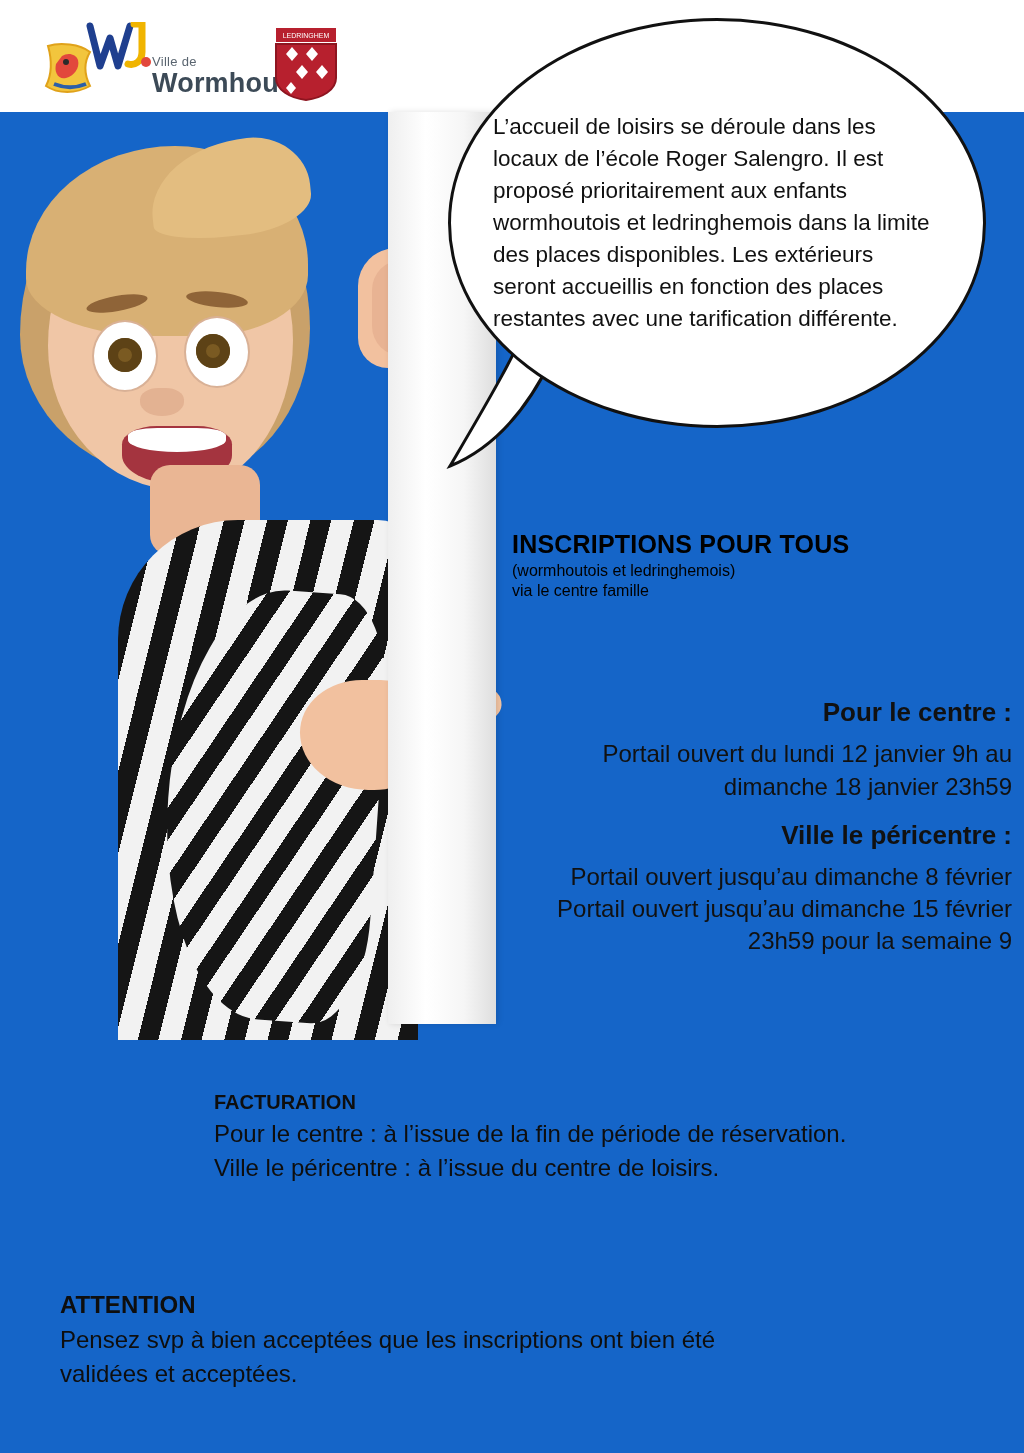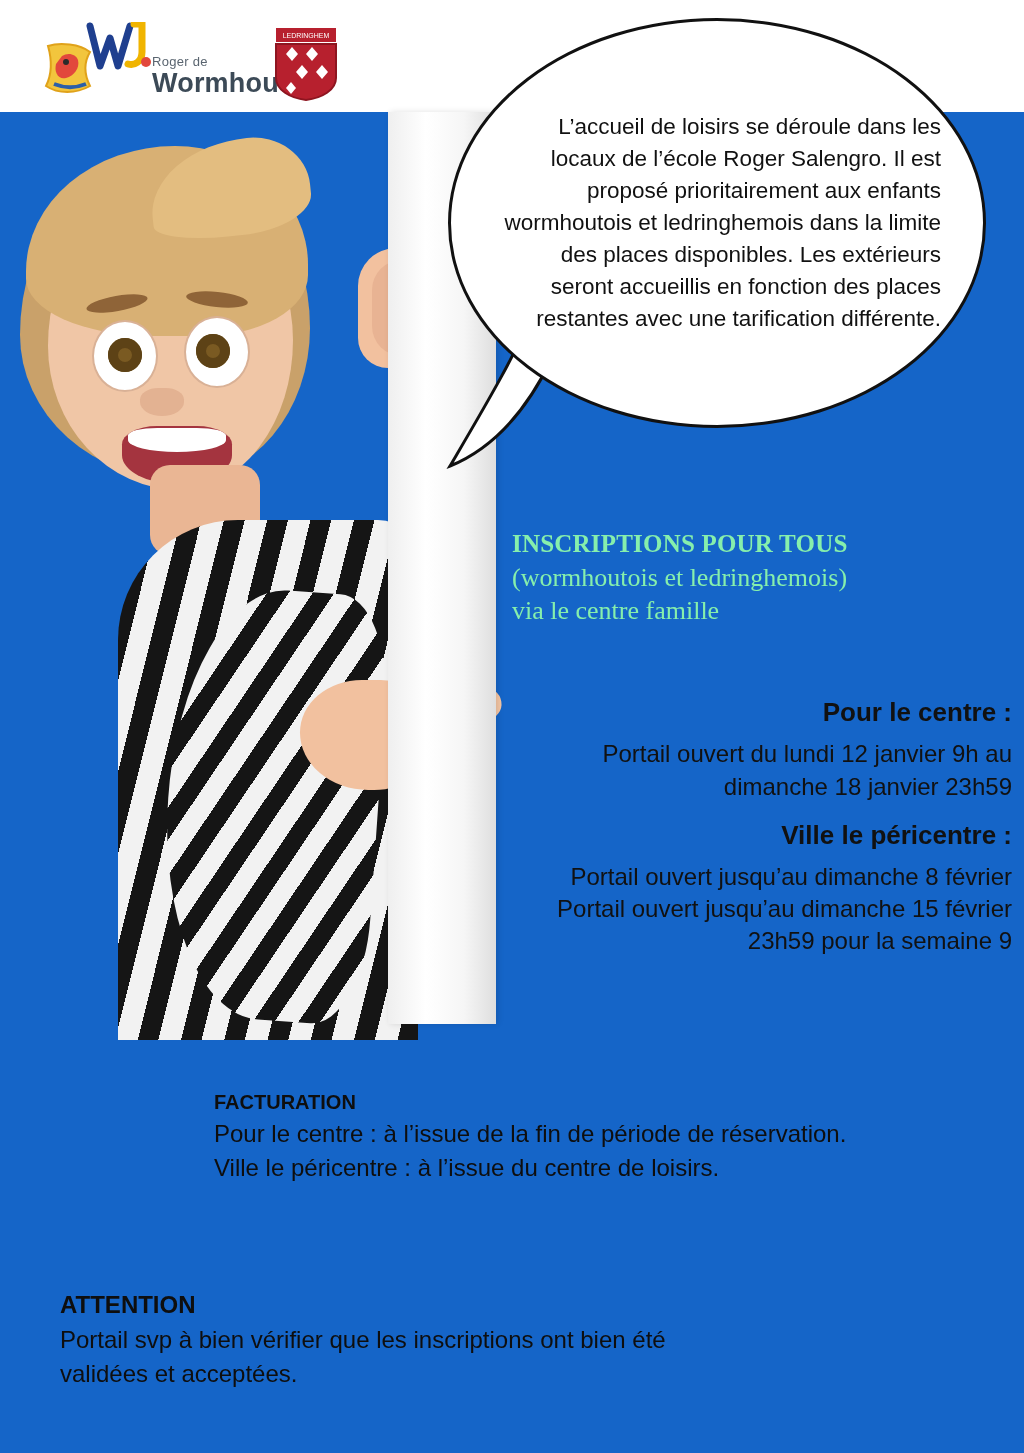--- a/index.html
+++ b/index.html
@@ -383,7 +383,7 @@
       <path d="M50 2 L58 2 L58 30 C58 40 50 44 44 42" stroke="#f0b400" stroke-width="7" fill="none" stroke-linecap="round"></path>
       <circle cx="62" cy="40" r="5" fill="#e2483c"></circle>
     </svg>
-    <div class="logo-ville">Roger de</div>
+    <div class="logo-ville">Ville de</div>
     <div class="logo-name">Wormhout</div>
   </div>
 

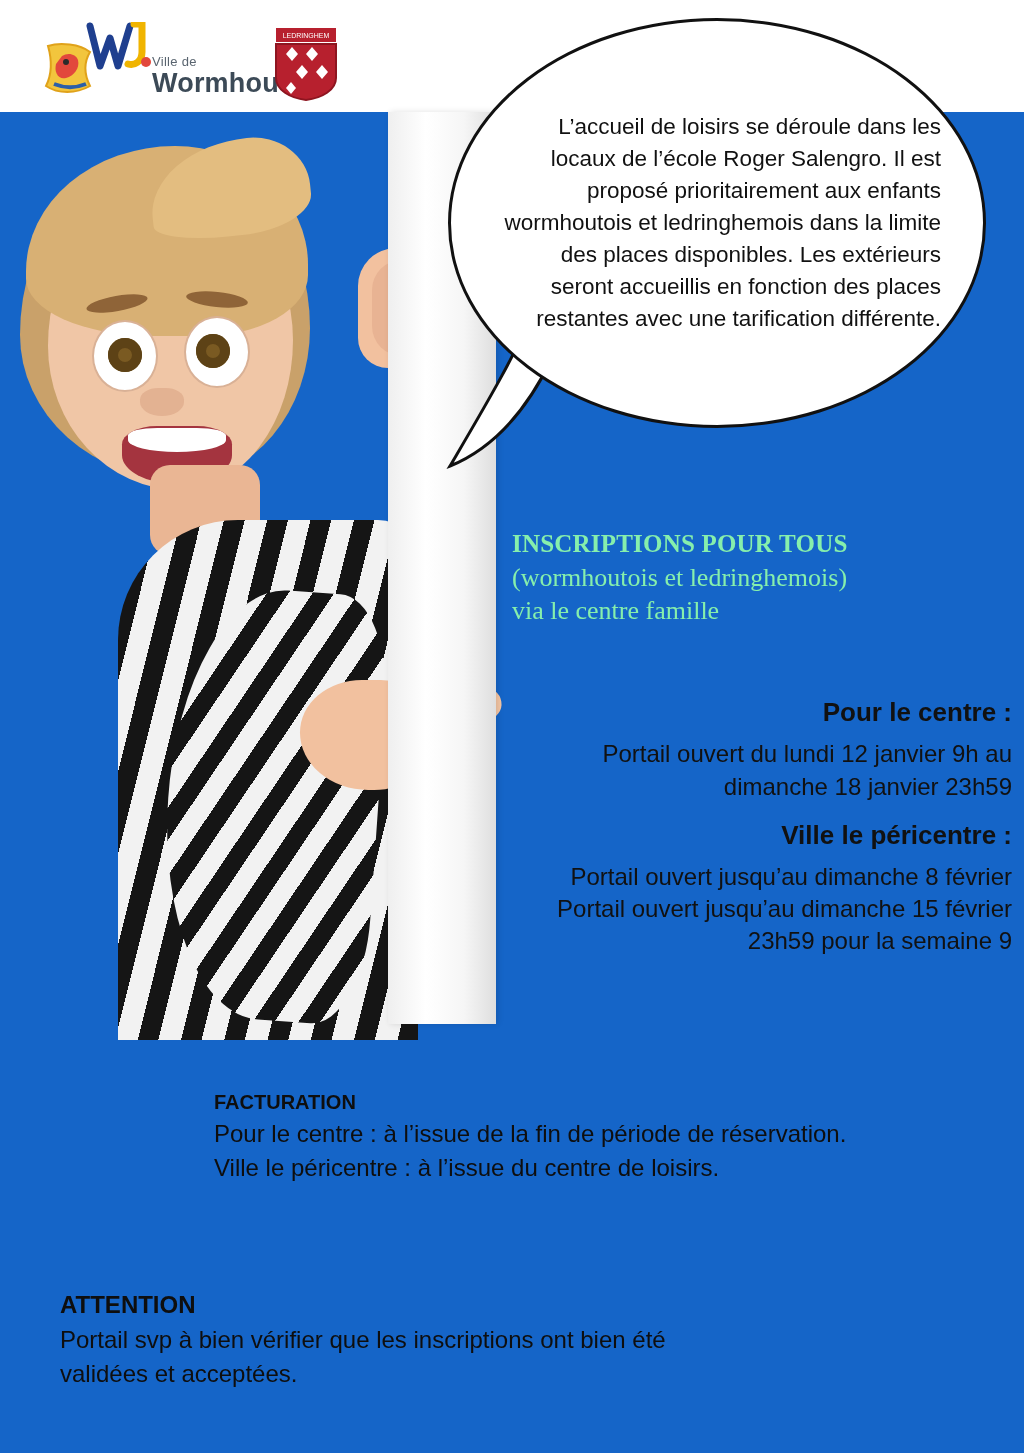--- a/index.html
+++ b/index.html
@@ -280,7 +280,7 @@
     font-size: 22.5px;
     line-height: 1.42;
     color: #111111;
-    text-align: right;
+    text-align: left;
     font-family: "Liberation Sans", sans-serif;
   }
   .tail-shape {

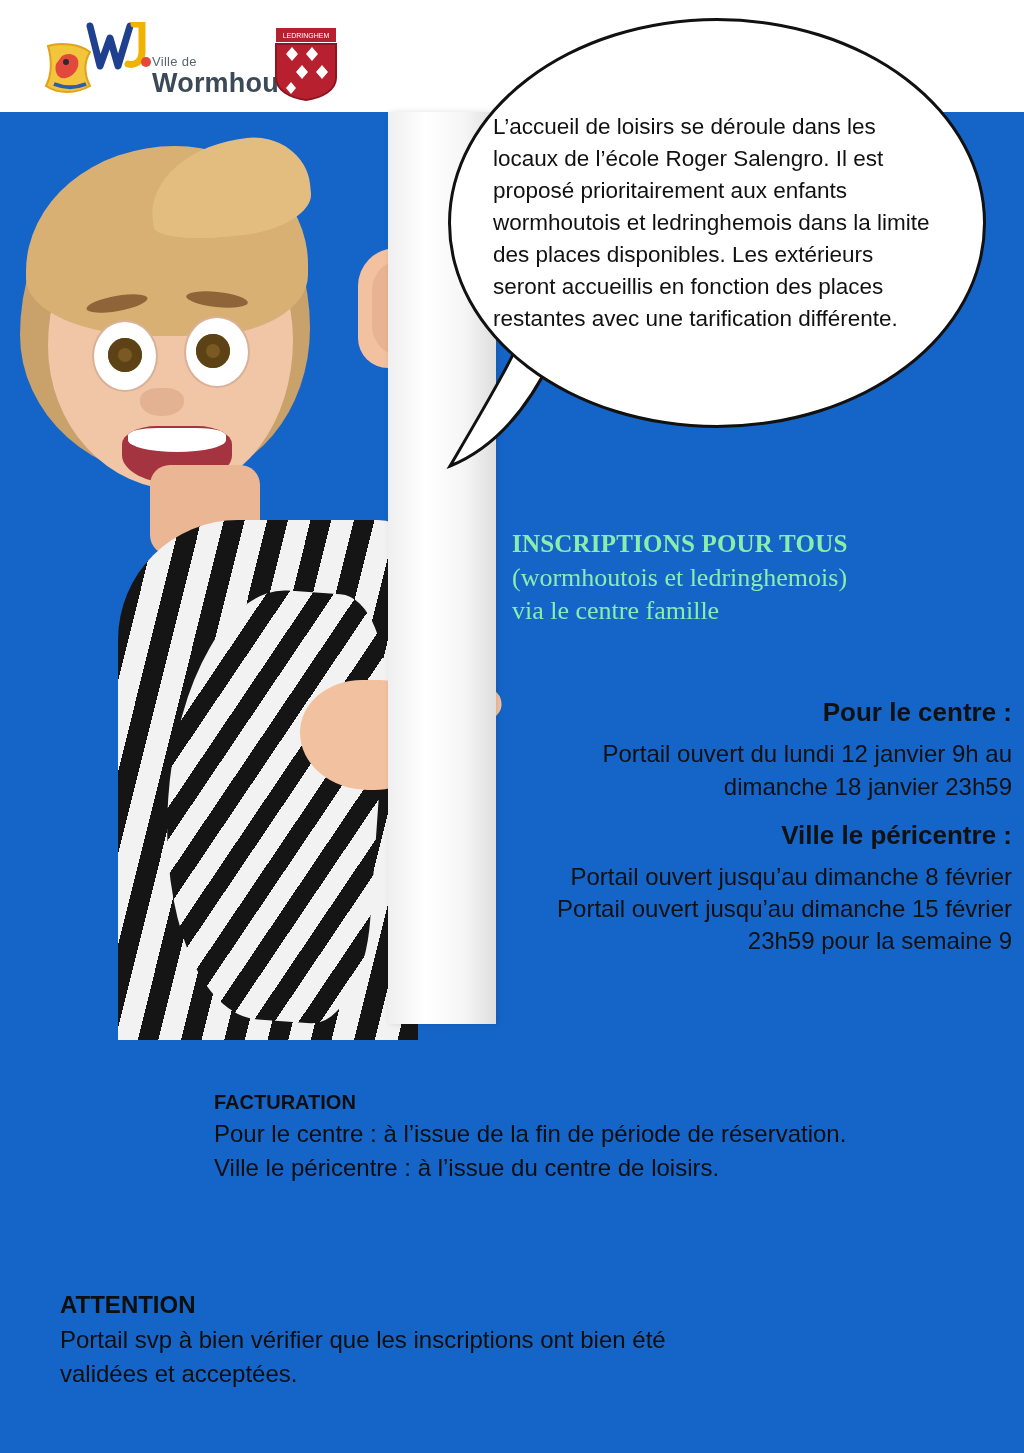--- a/index.html
+++ b/index.html
@@ -296,8 +296,7 @@
     left: 512px;
     top: 528px;
     width: 500px;
-    color: #86efac;
-    font-family: Liberation Serif, serif;
+    color: #000000;
   }
   .insc-title {
     font-size: 25px;

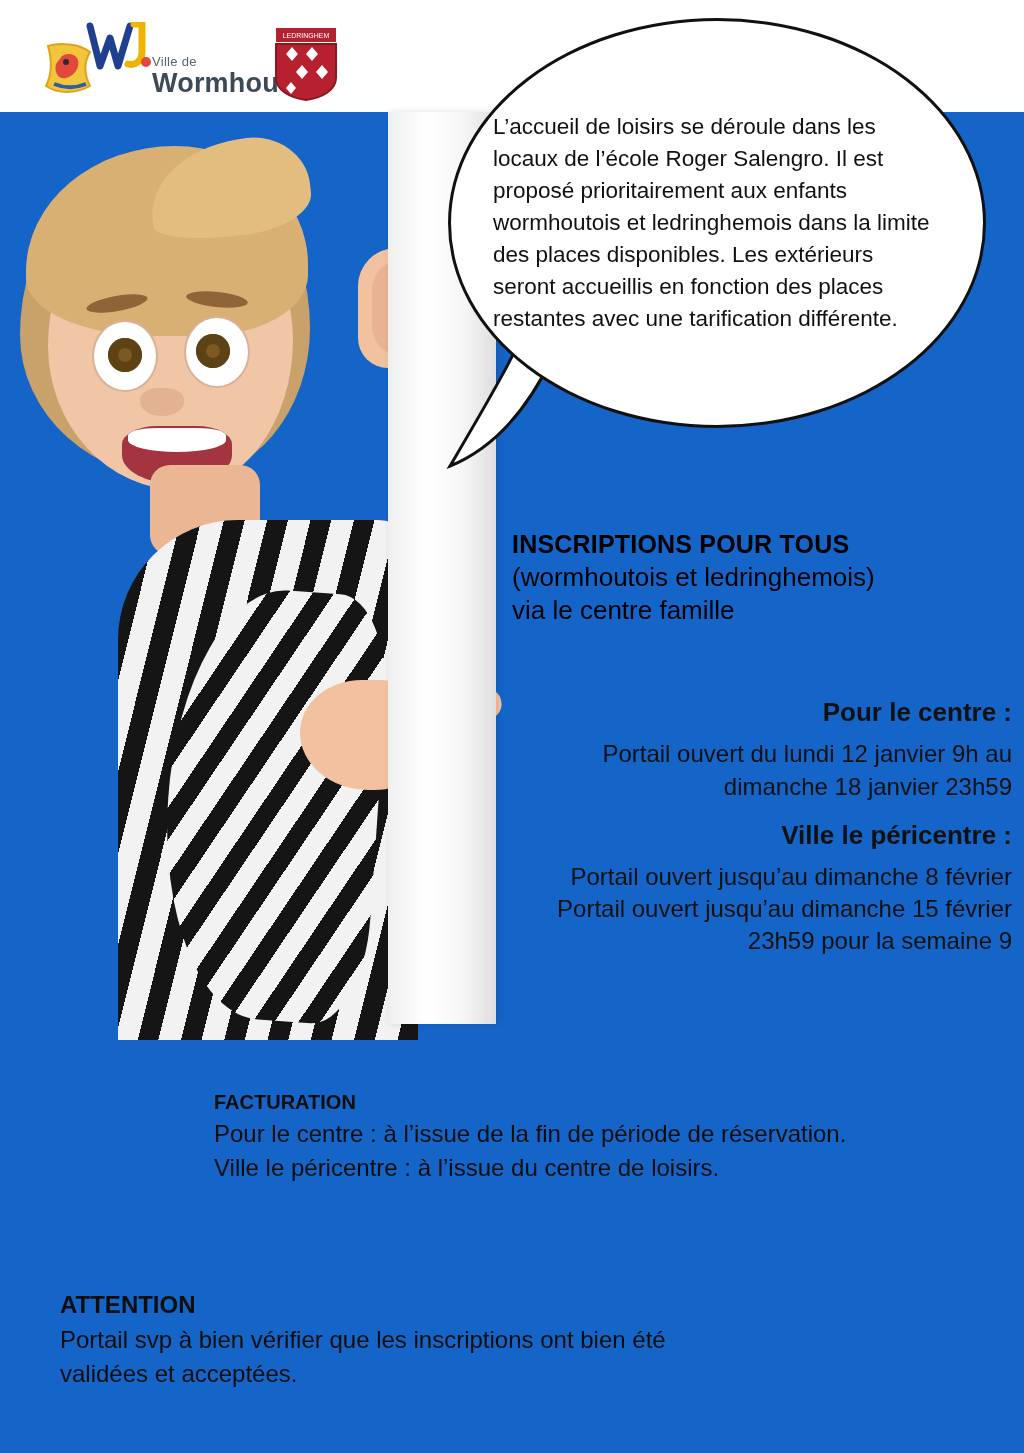--- a/index.html
+++ b/index.html
@@ -305,7 +305,7 @@
     letter-spacing: .2px;
   }
   .insc-sub {
-    font-size: 26px;
+    font-size: 16px;
     line-height: 1.28;
   }
   .block-center {

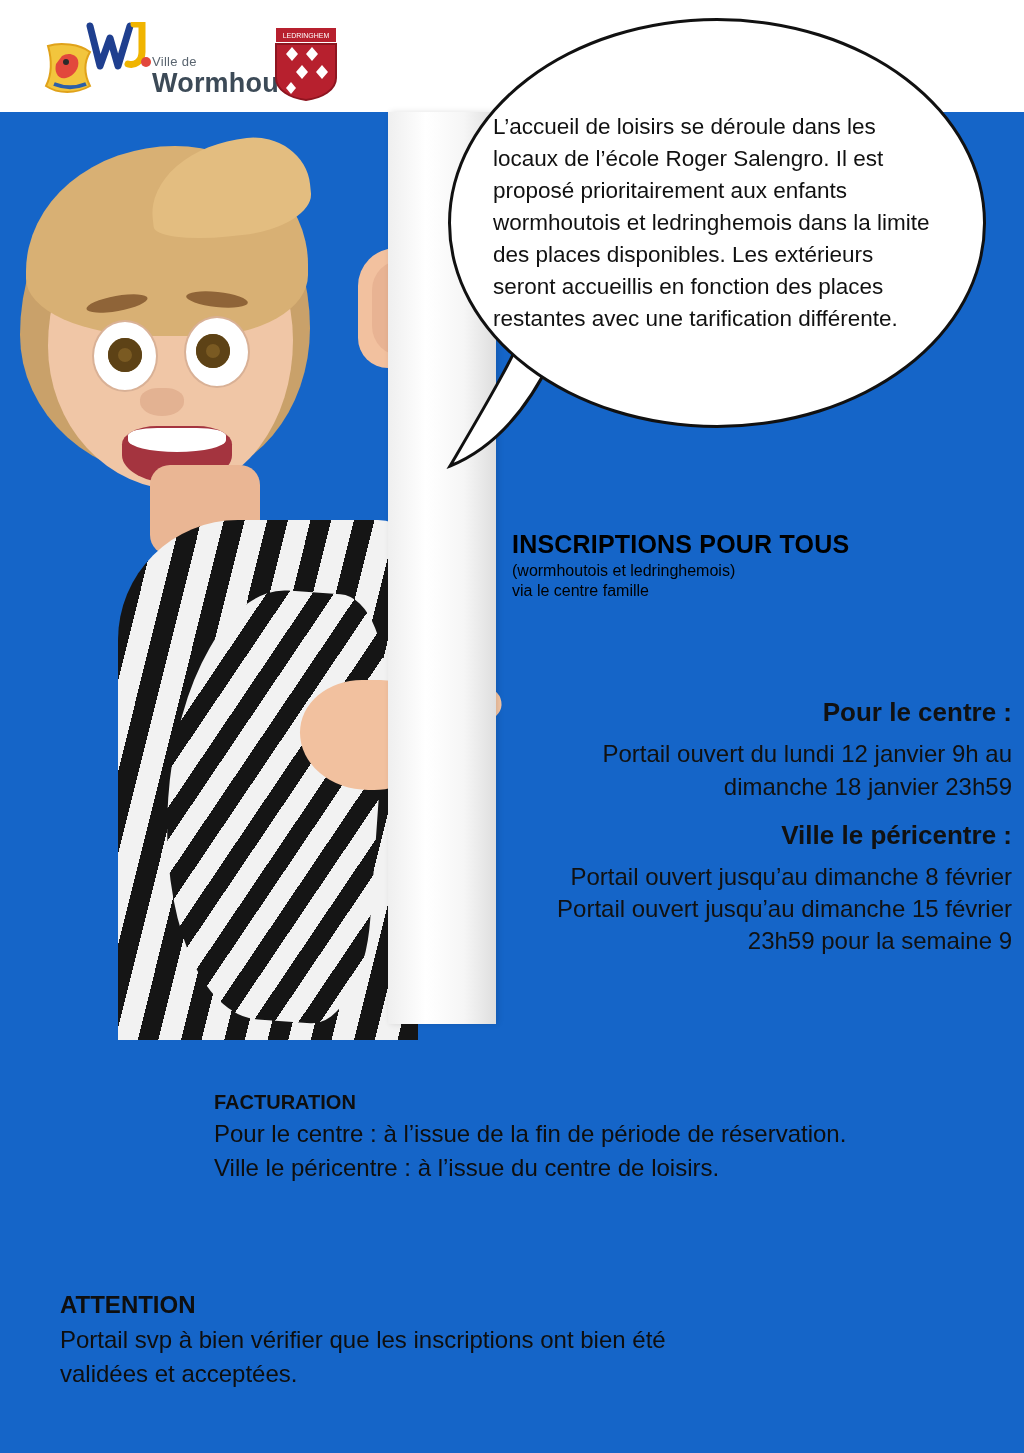--- a/index.html
+++ b/index.html
@@ -459,7 +459,7 @@
 
   <div class="attention">
     <div class="att-title">ATTENTION</div>
-    <div class="att-line">Portail svp à bien vérifier que les inscriptions ont bien été</div>
+    <div class="att-line">Pensez svp à bien acceptées que les inscriptions ont bien été</div>
     <div class="att-line">validées et acceptées.</div>
   </div>
 

